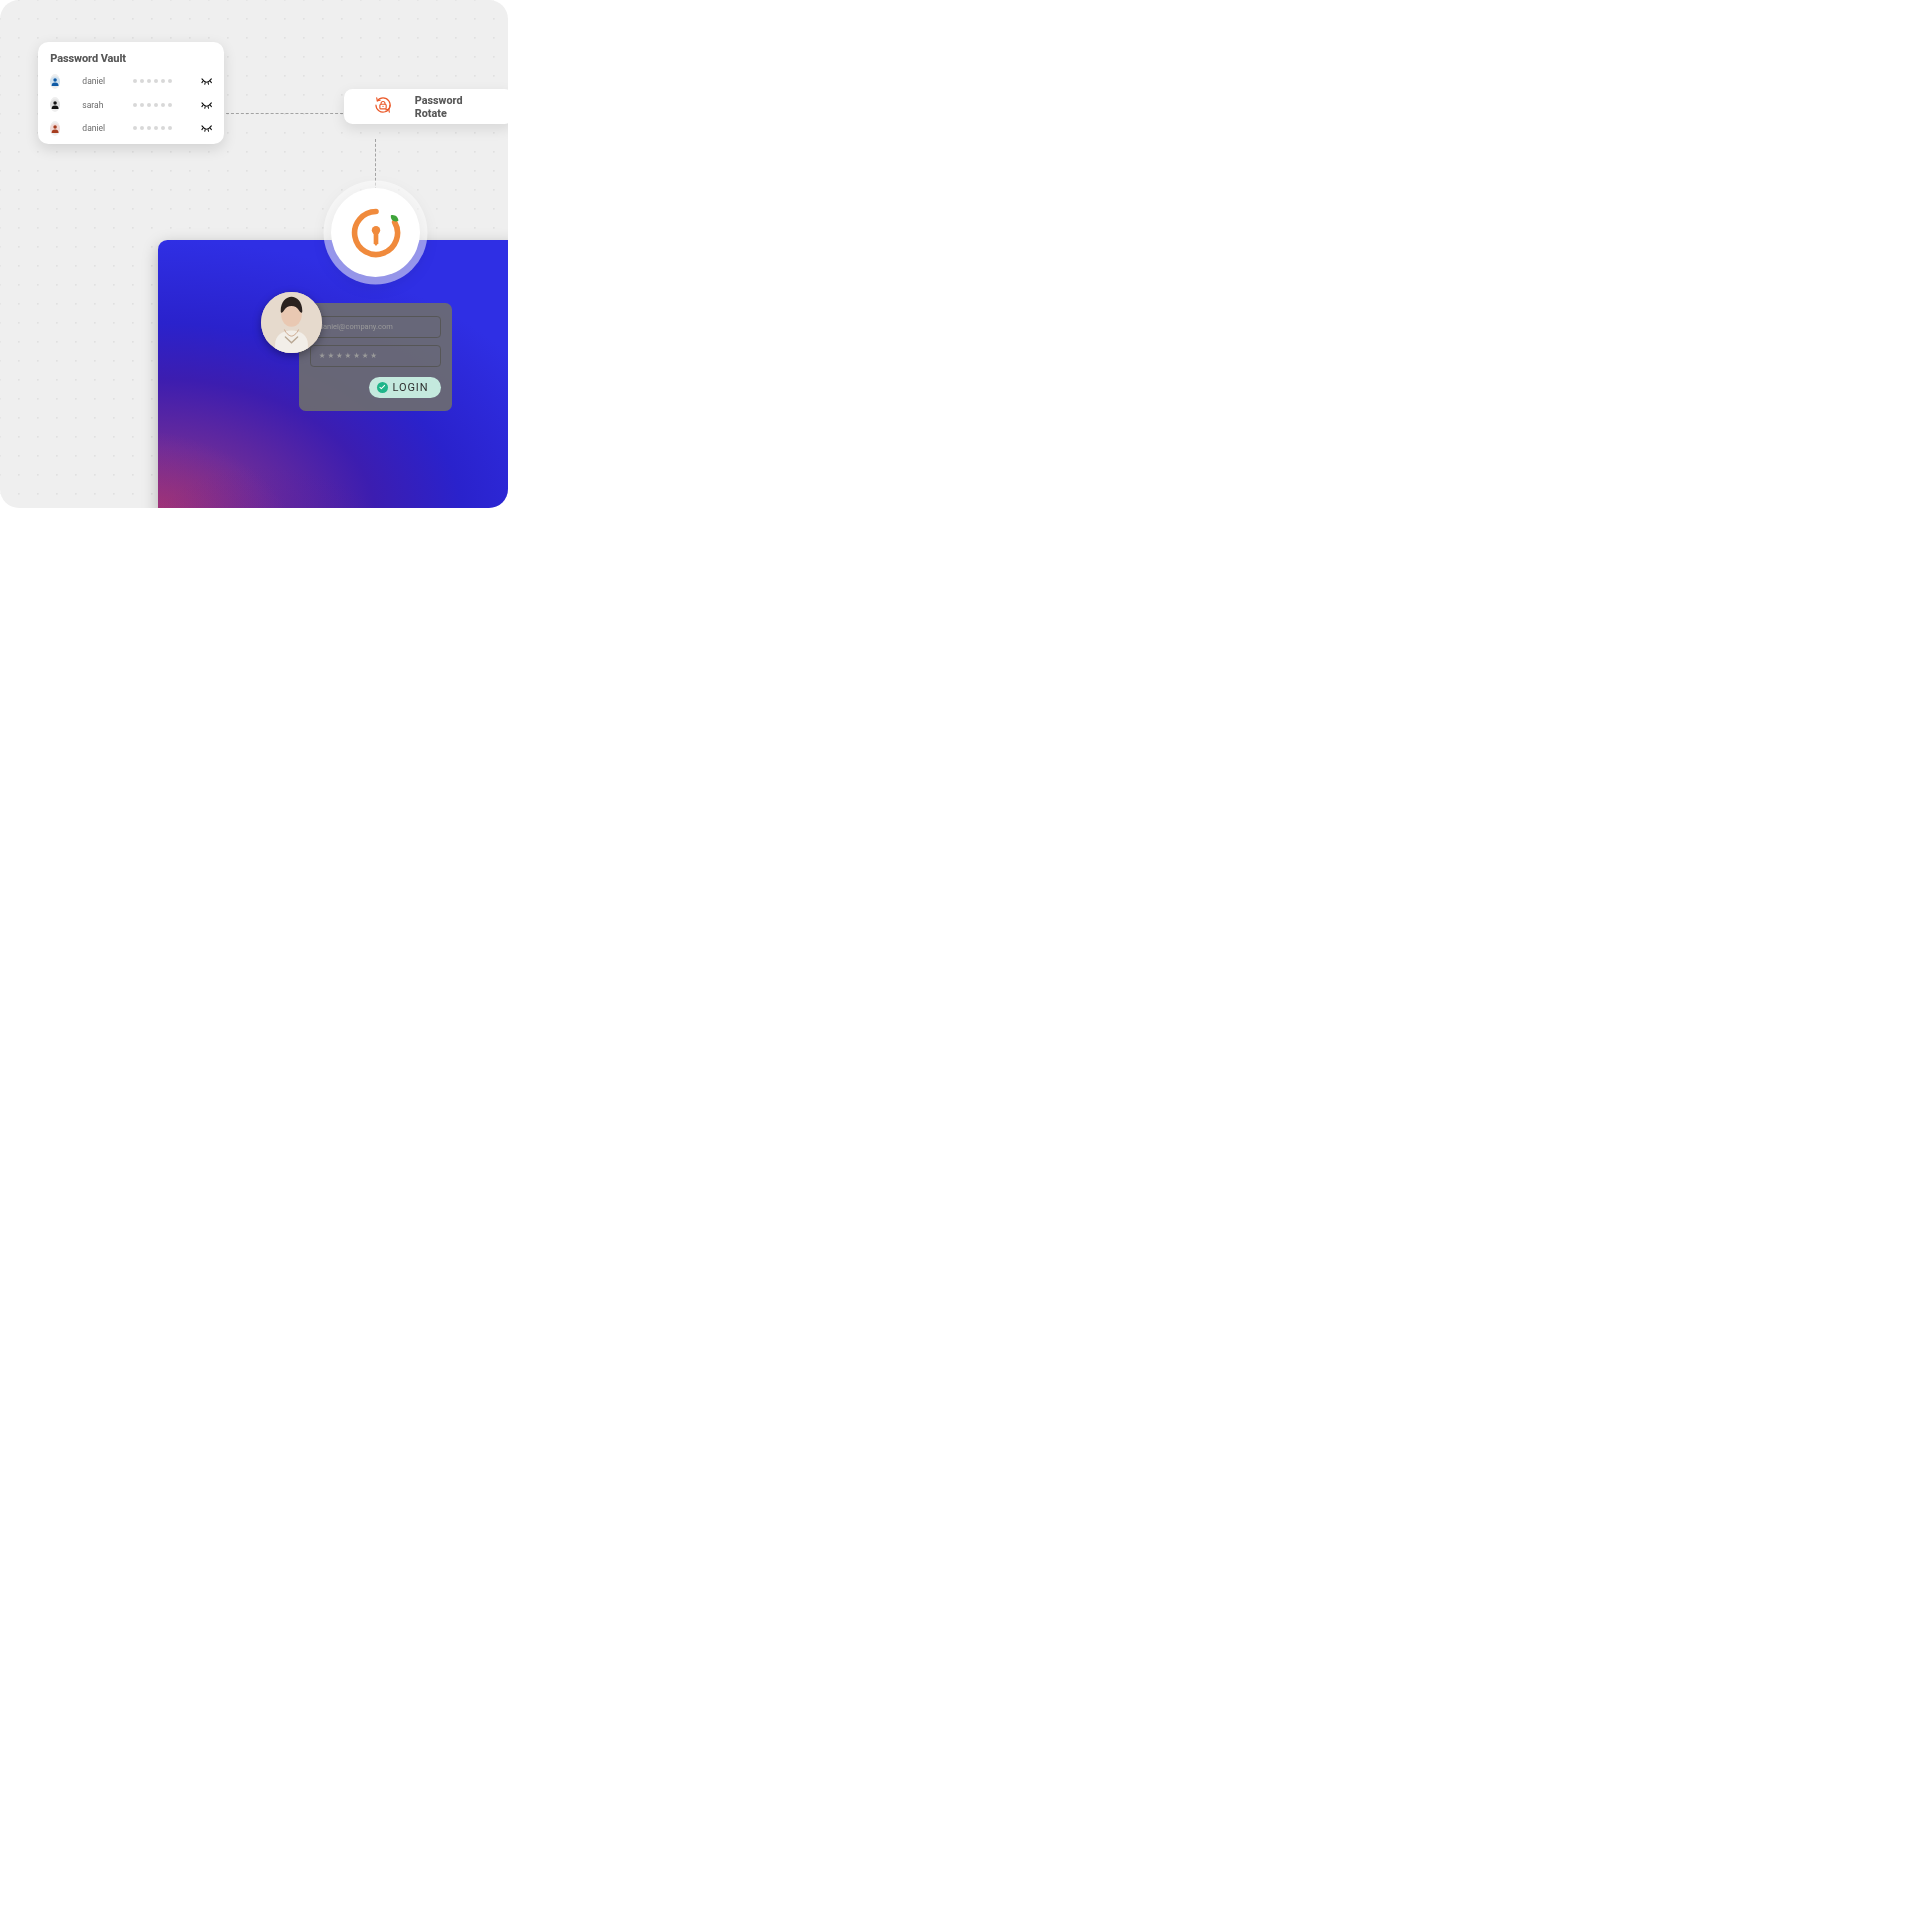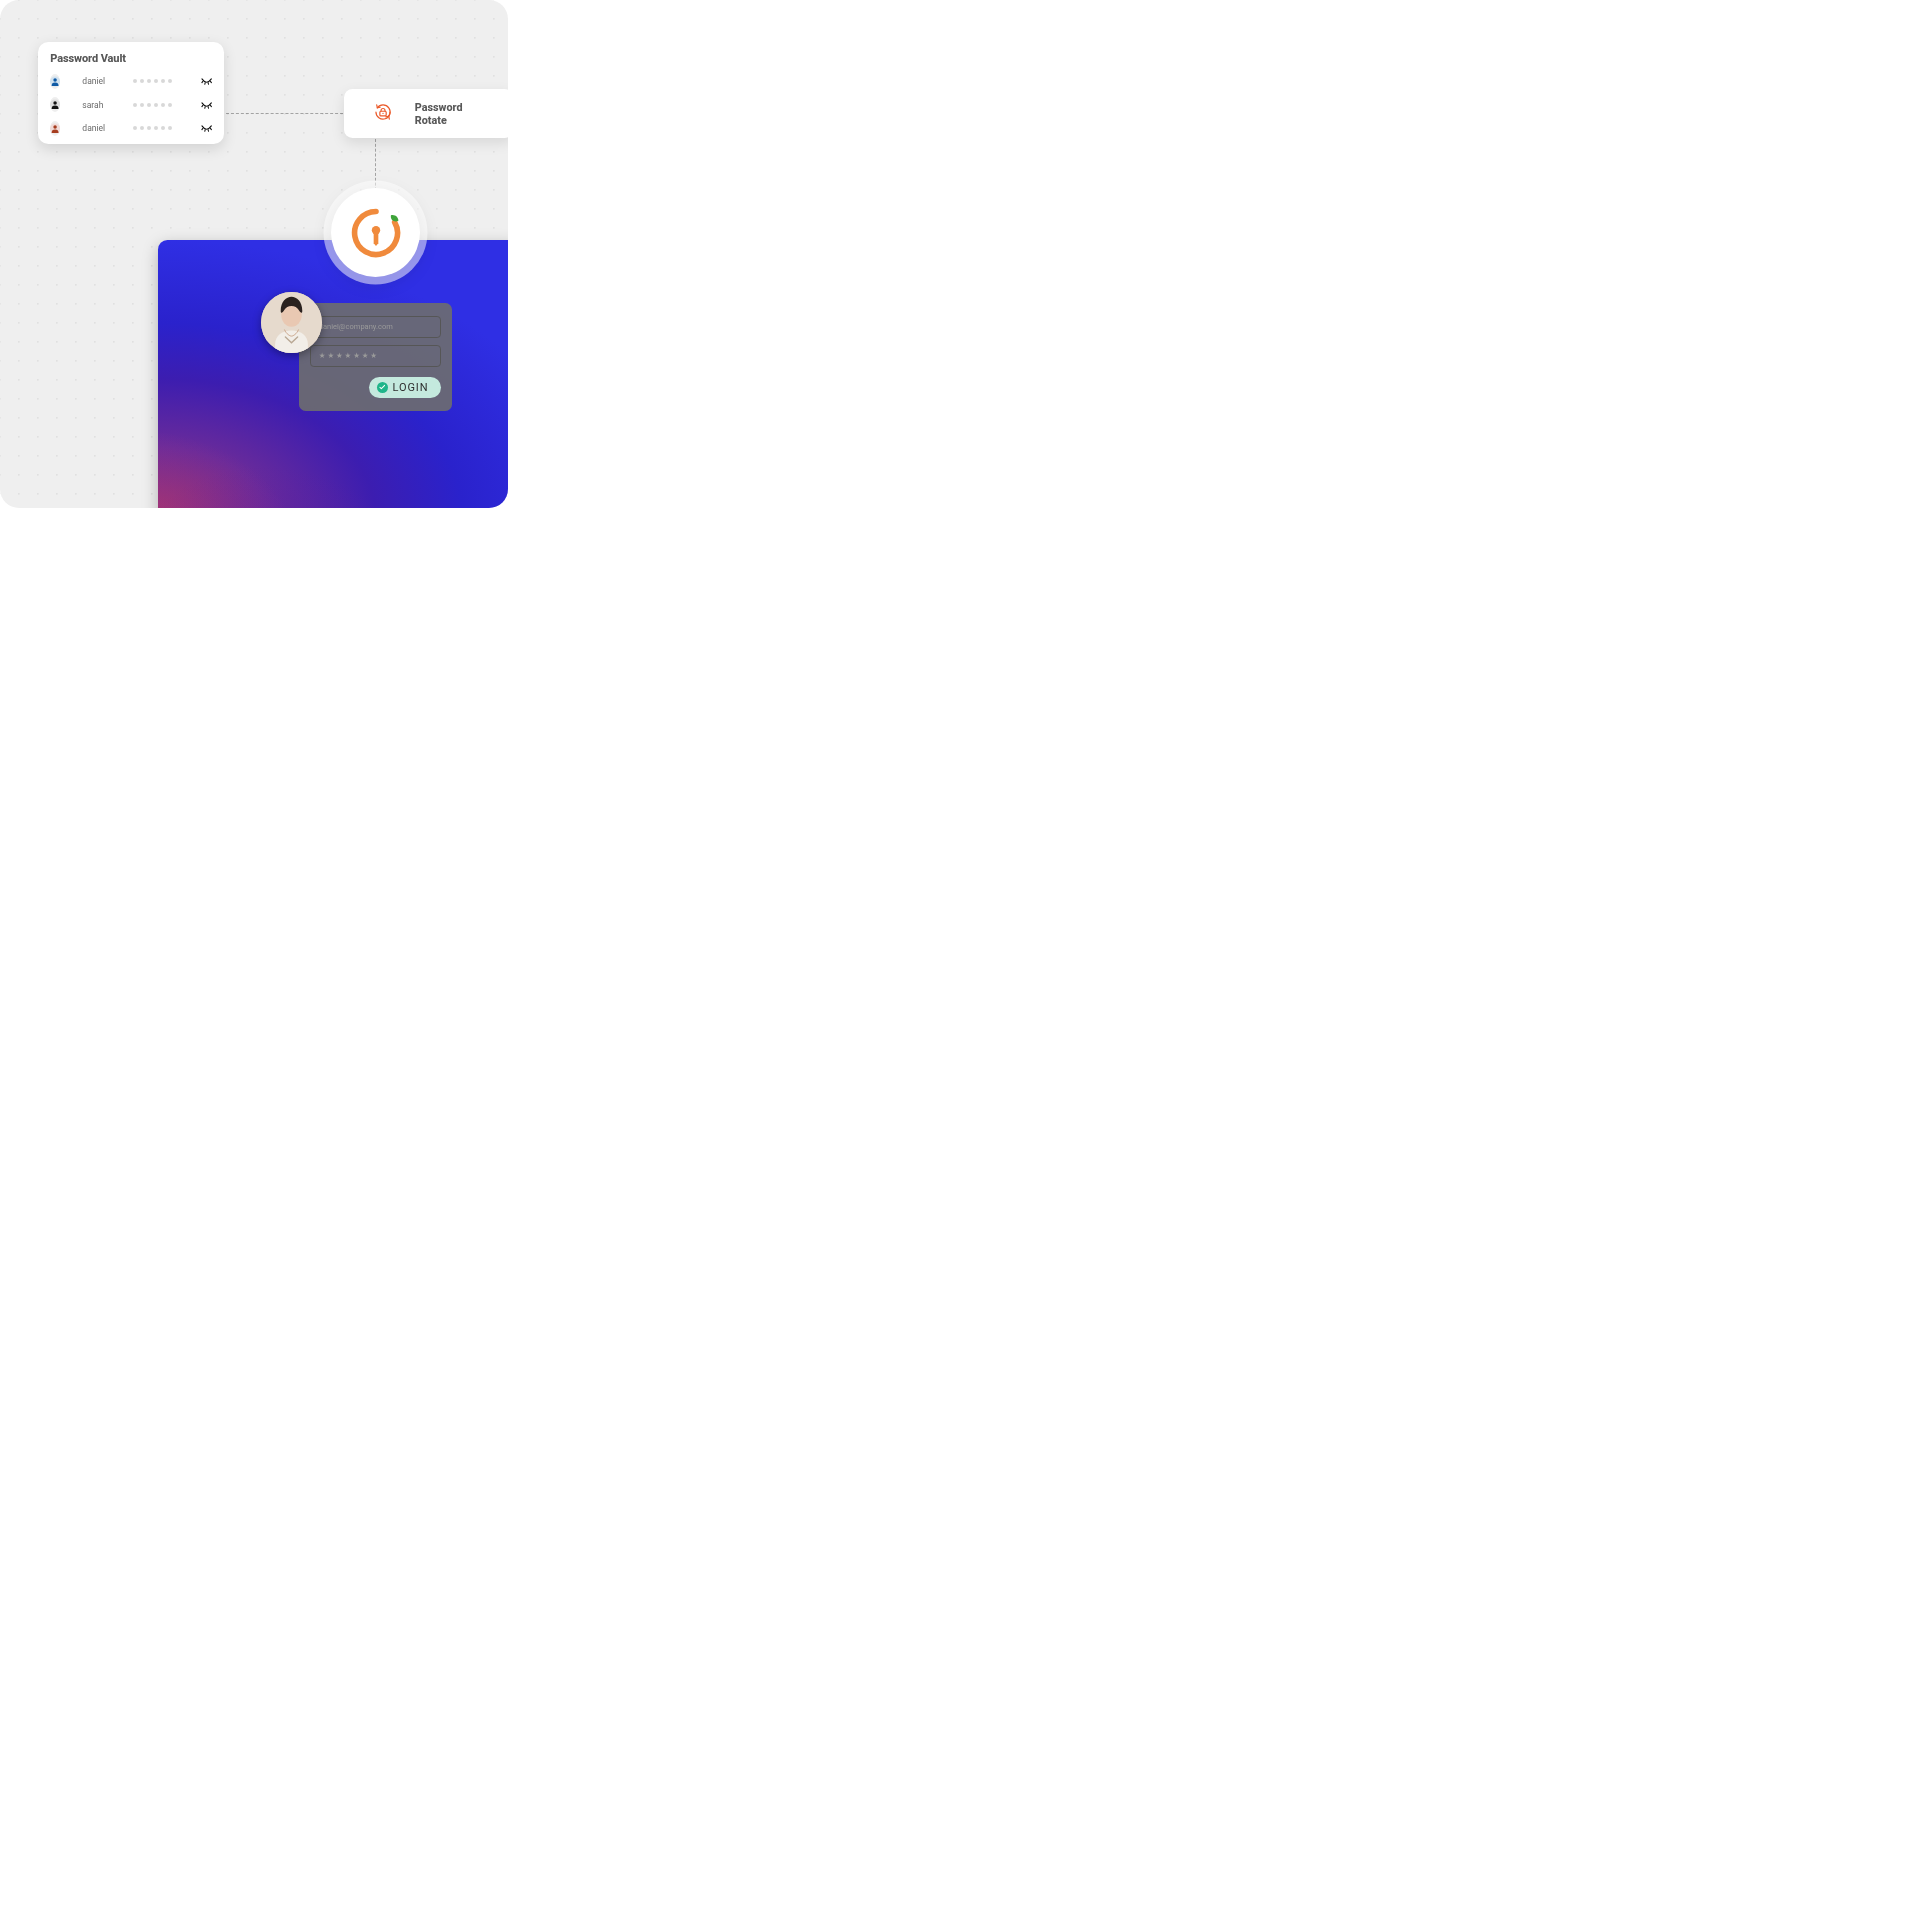--- a/index.html
+++ b/index.html
@@ -87,7 +87,7 @@
   top: 89px;
   right: -4.7px;
   width: 169px;
-  height: 49px;
+  height: 35px;
   background: #ffffff;
   border-radius: 8.5px;
   box-shadow: 0 4.7px 14px rgba(0,0,0,0.10);

